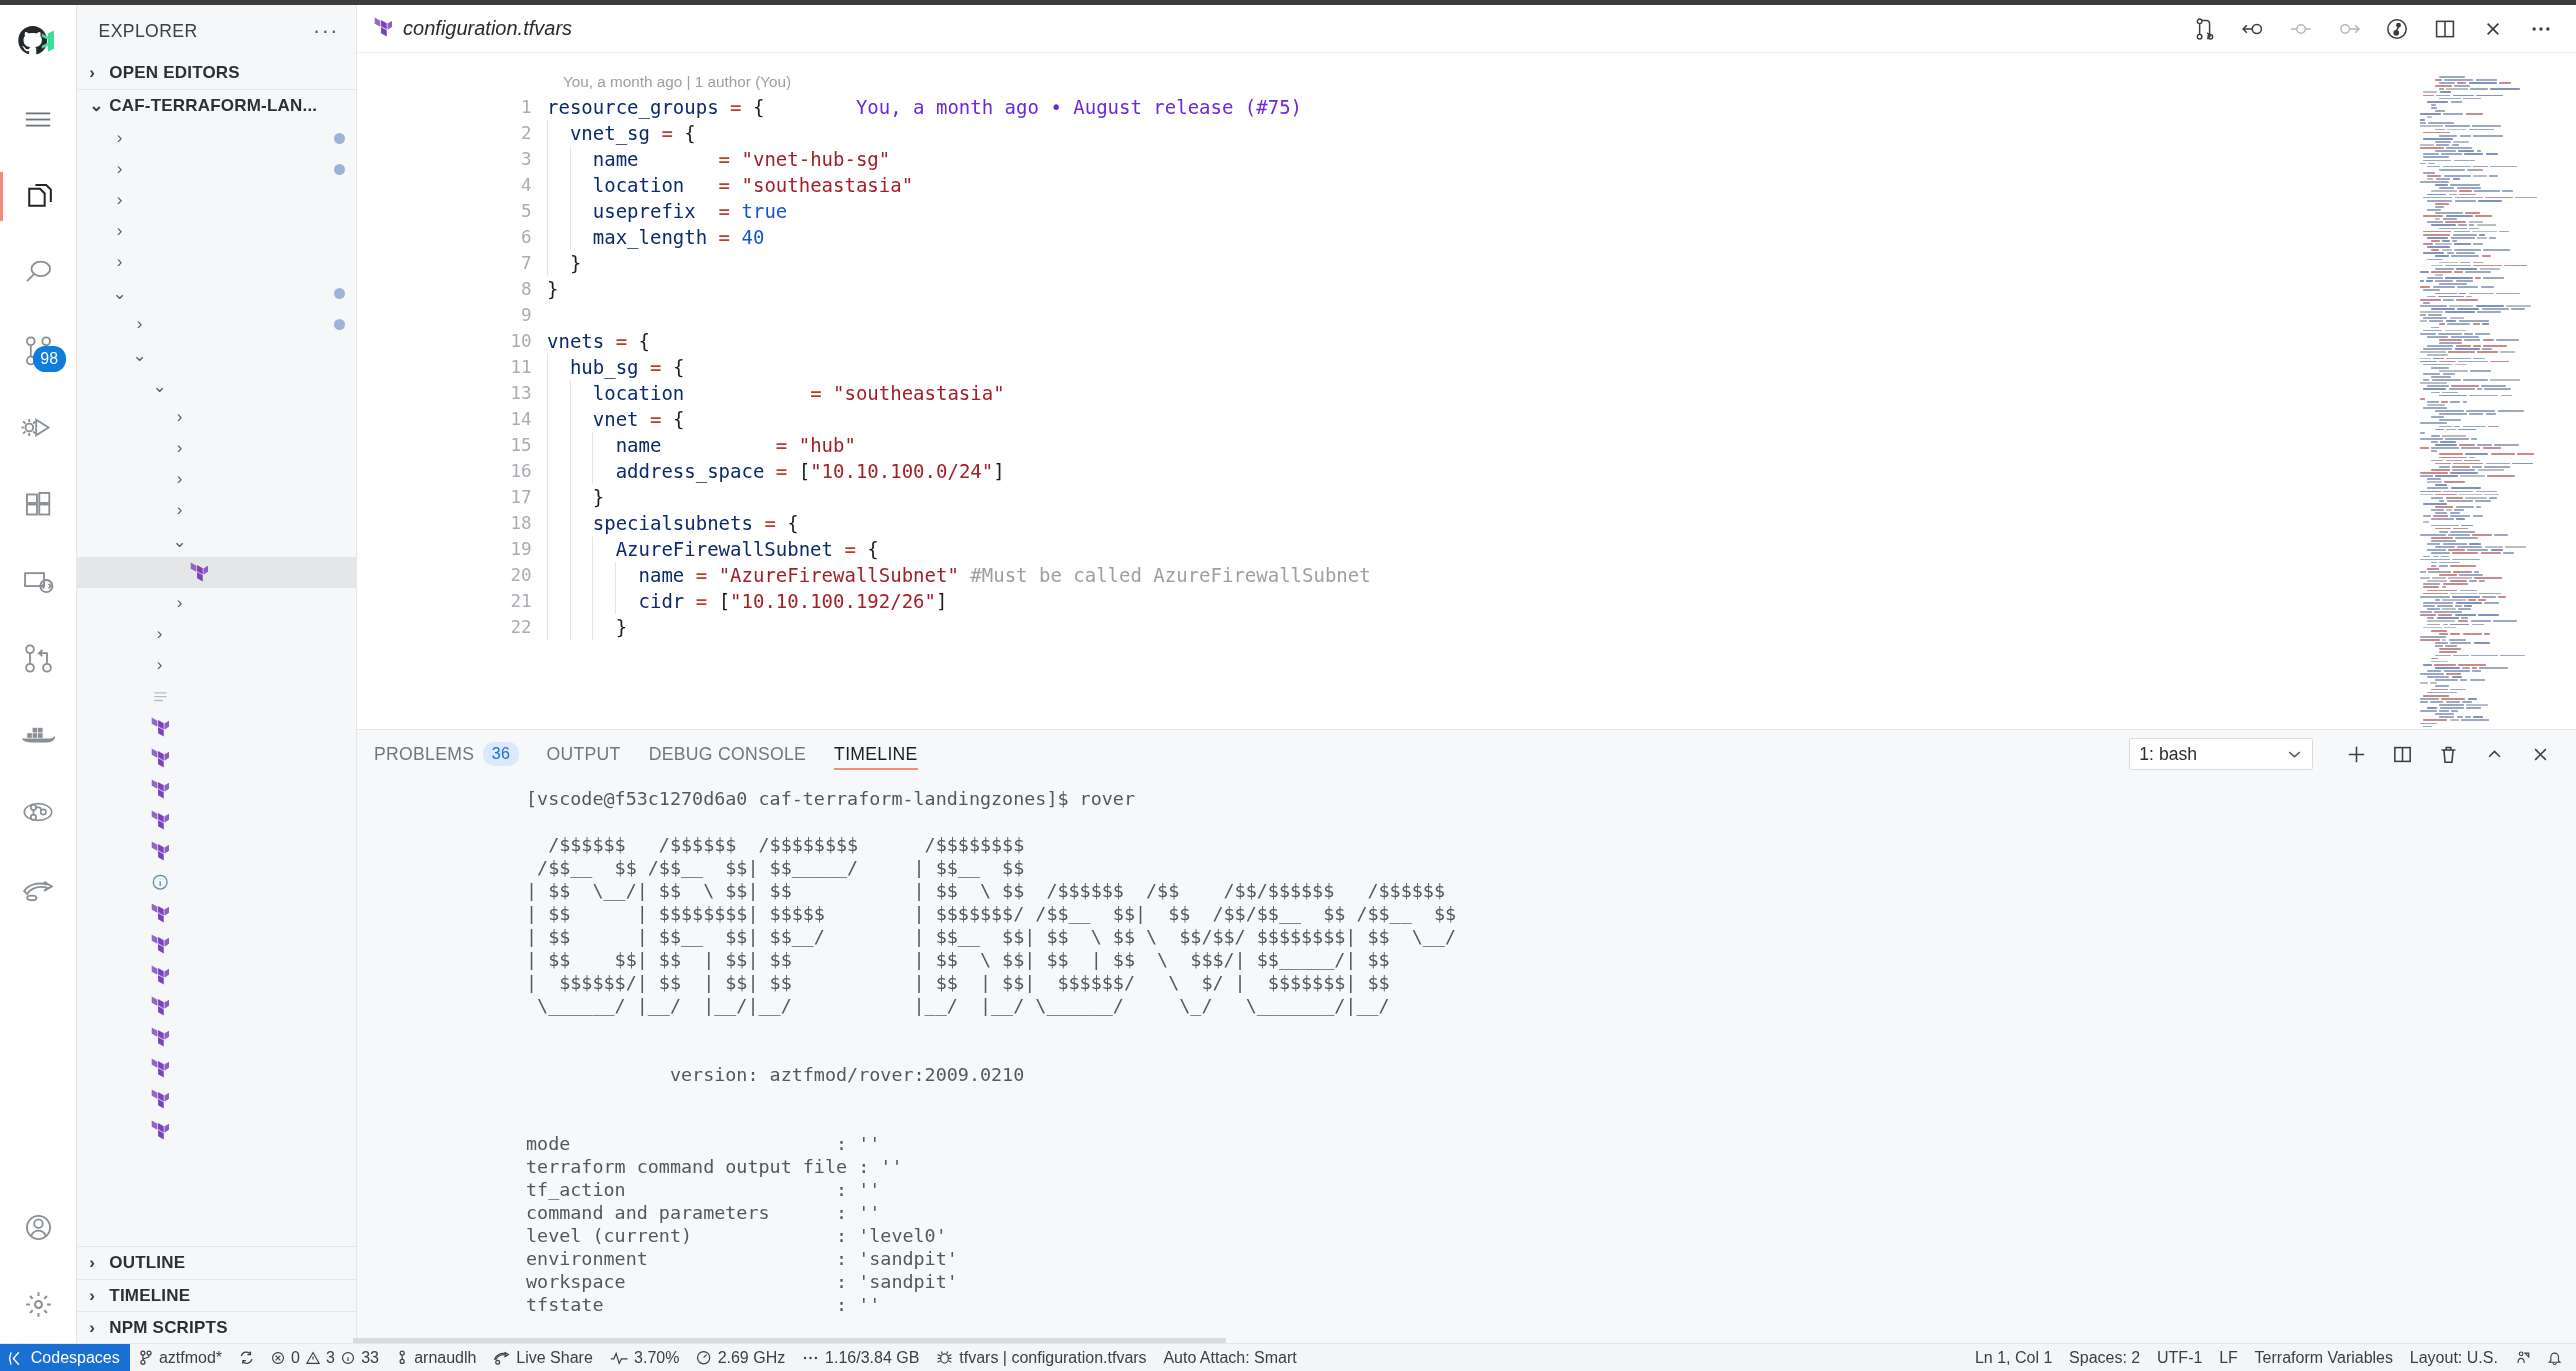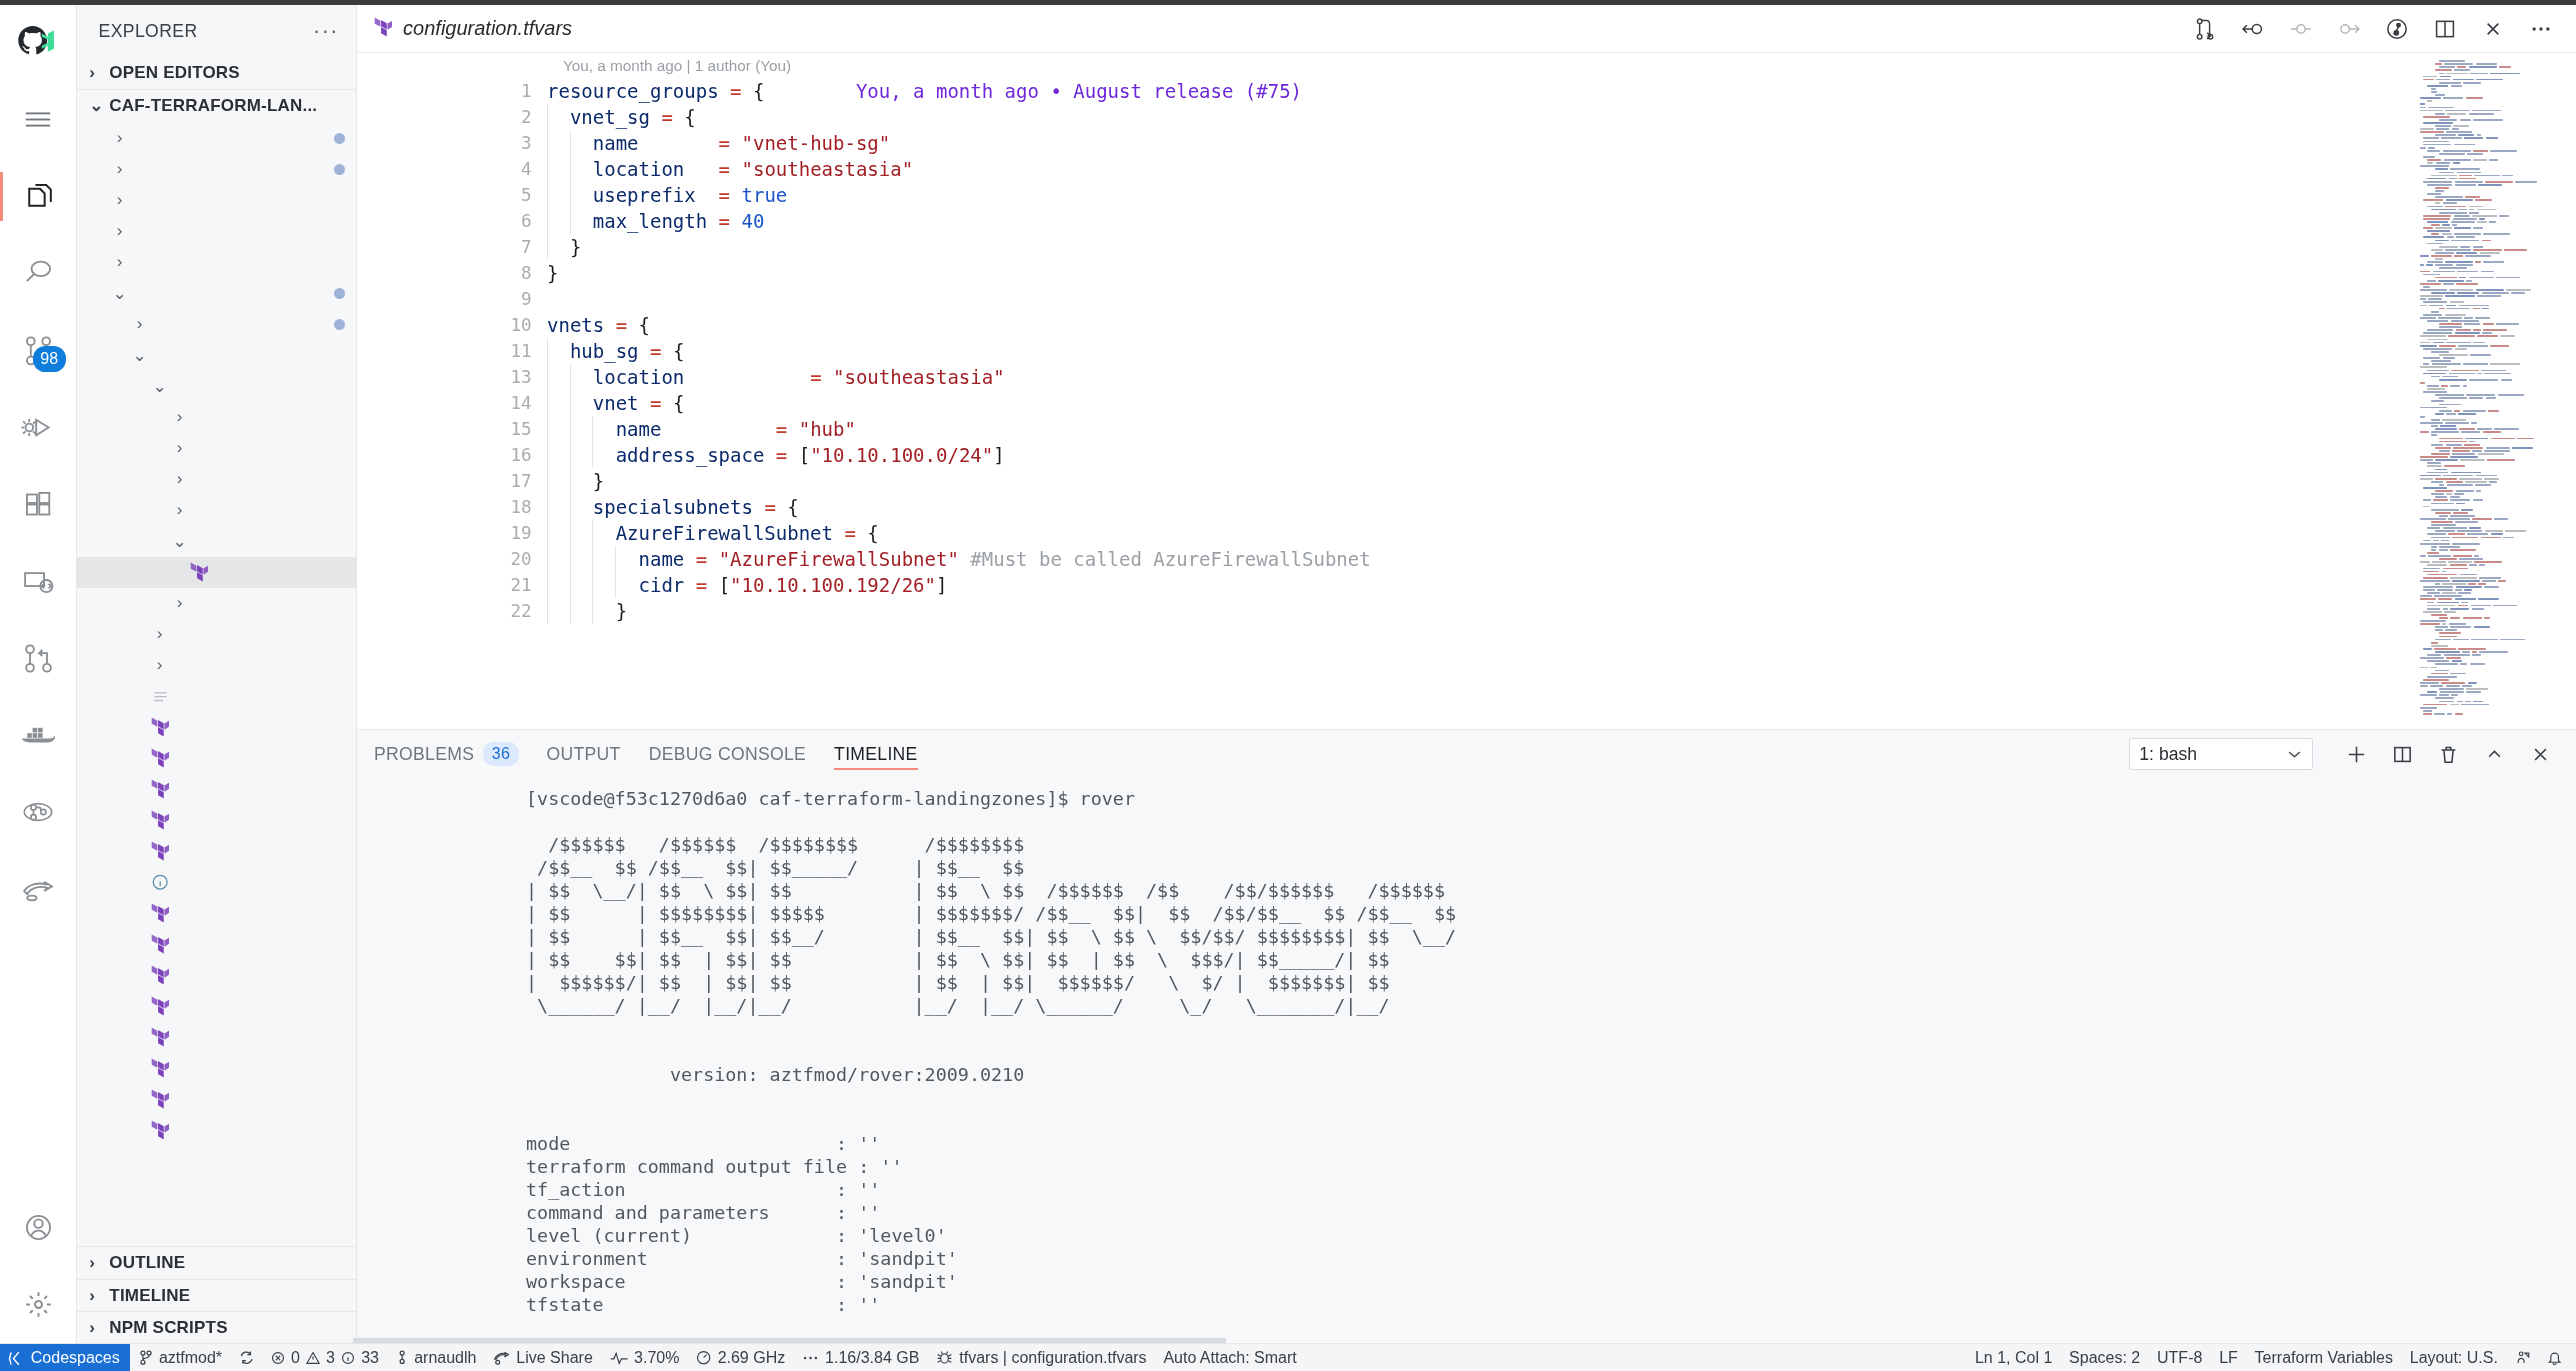--- a/index.html
+++ b/index.html
@@ -115,7 +115,7 @@
     content:""; position:absolute; left:0; right:0; bottom:-0.8px; height:1.5px; background:transparent;
   }
 
-  .editorwrap { flex: 1 1 auto; display: flex; min-height: 0; position: relative; overflow: hidden; }
+  .editorwrap { flex: 1 1 auto; display: flex; min-height: 0; position: relative; overflow: hidden; margin-top: 16px; }
   .editor {
     flex: 1 1 auto; position: relative; overflow: hidden;
     font-family: "DejaVu Sans Mono", monospace;

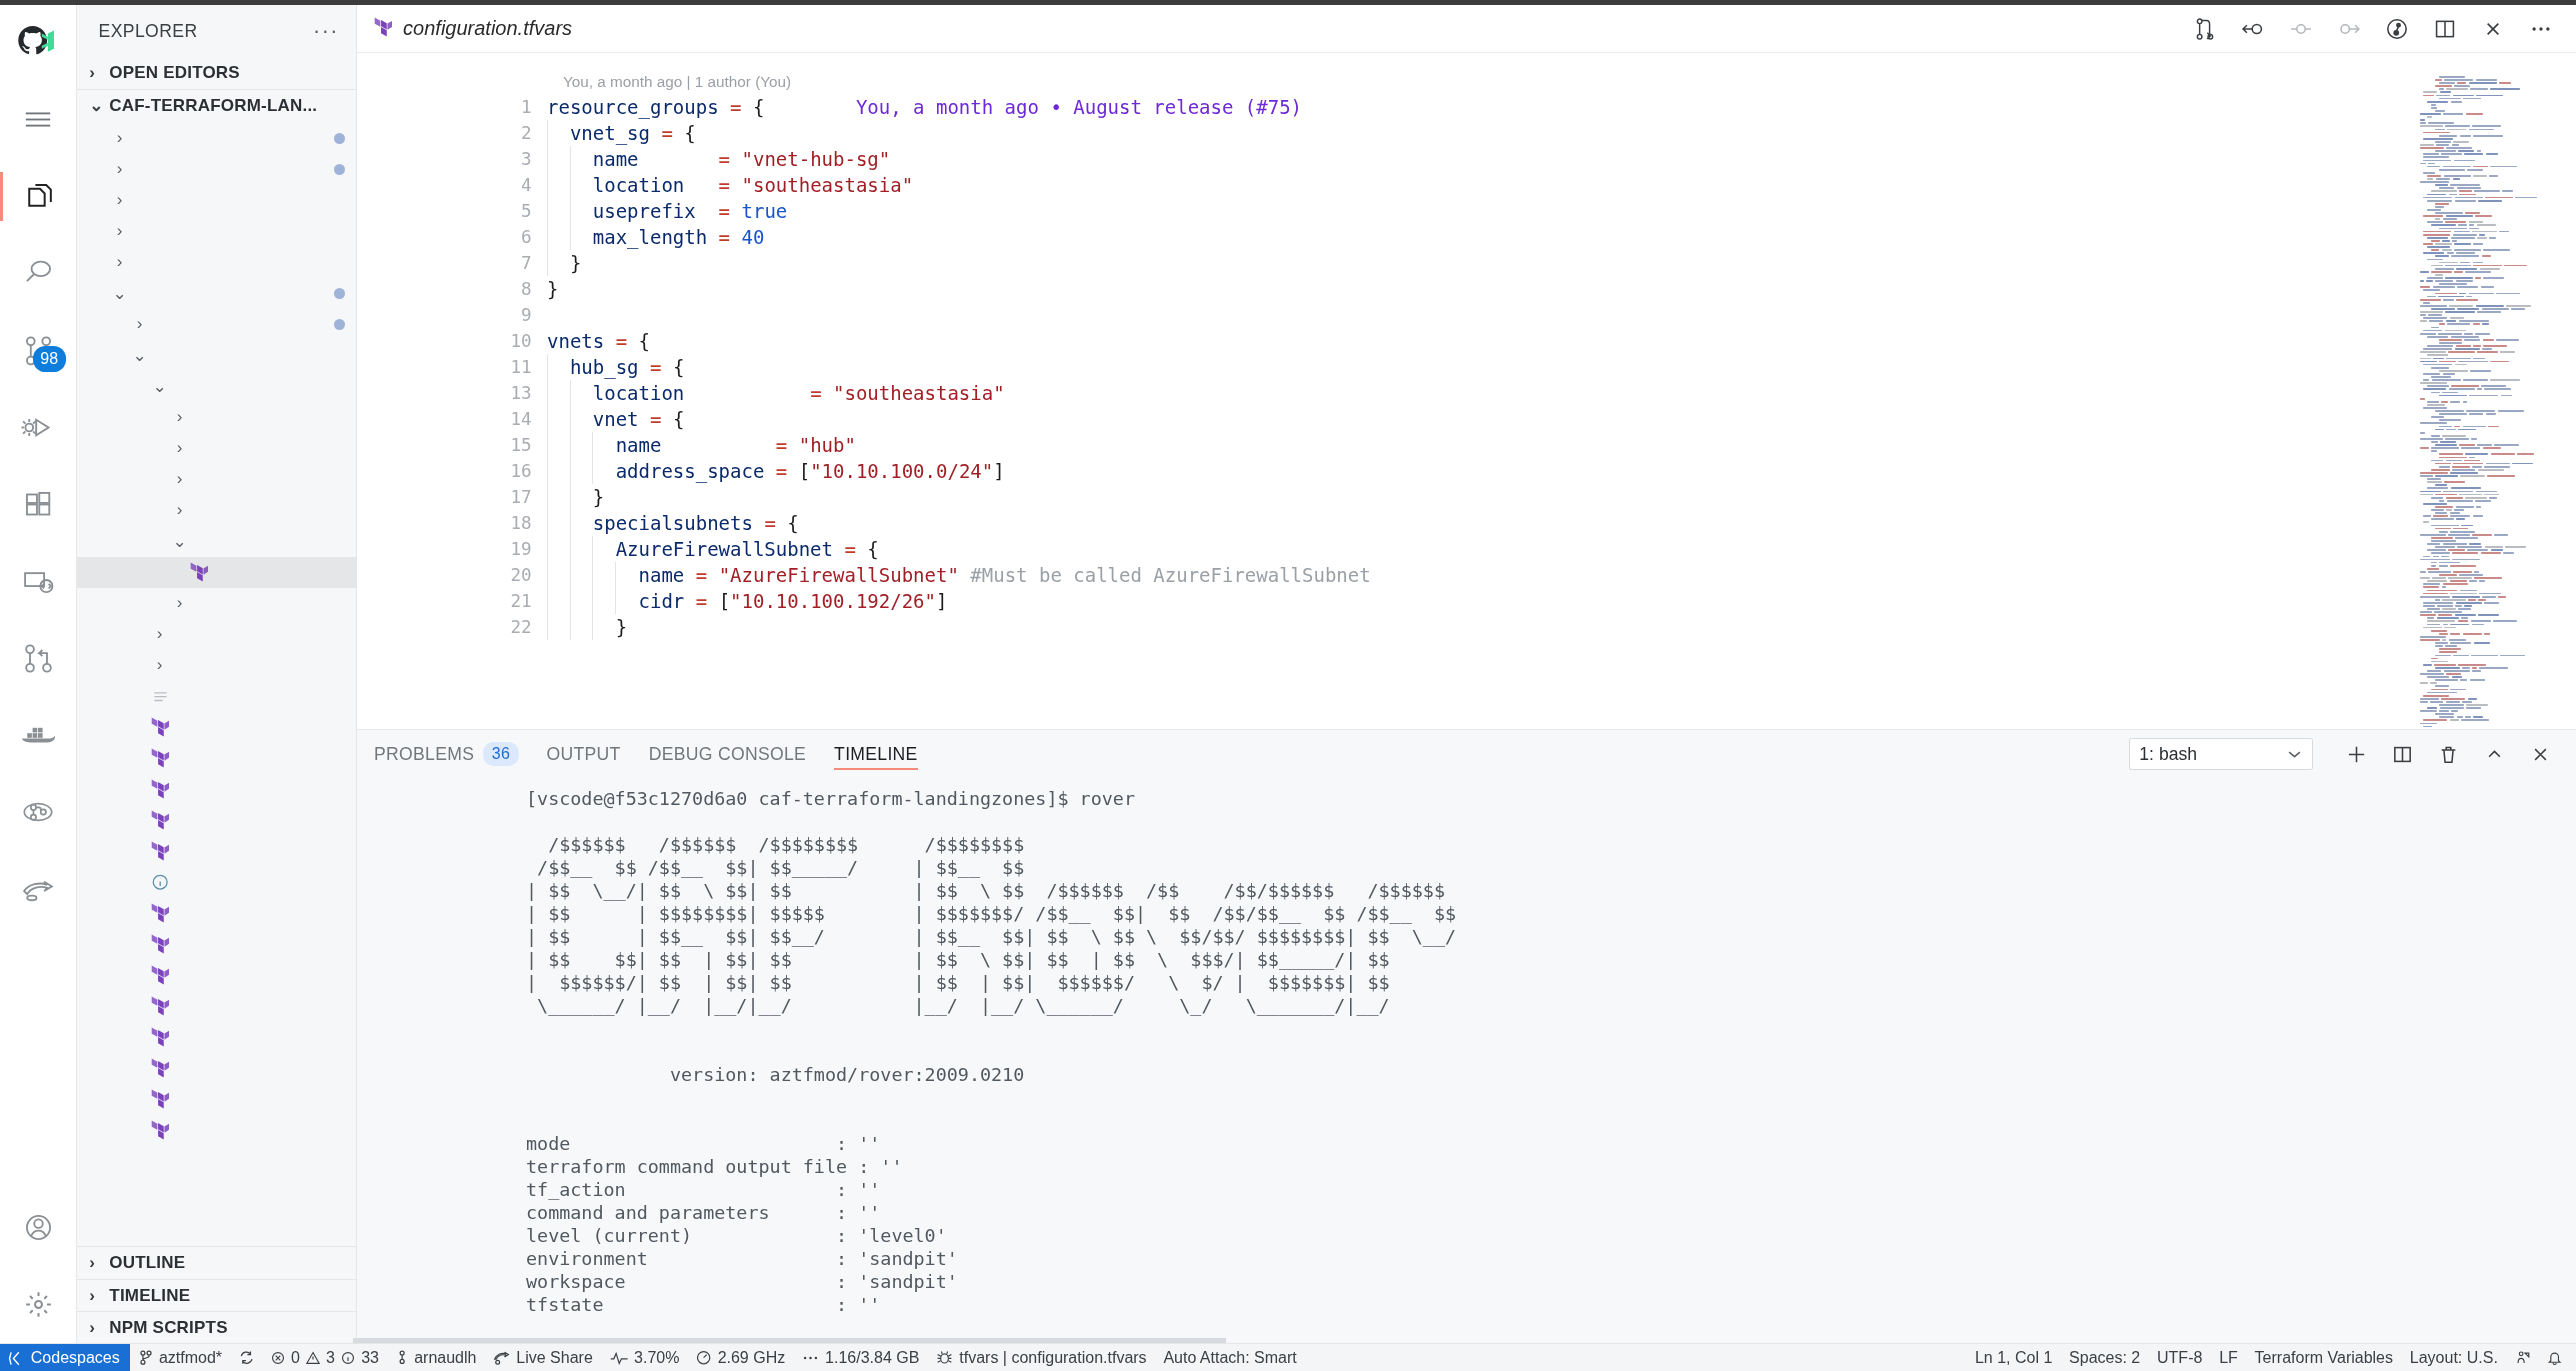--- a/index.html
+++ b/index.html
@@ -1887,7 +1887,7 @@
           <span>Spaces: 2</span>
         </div>
       <div class="sitem">
-          <span>UTF-8</span>
+          <span>UTF-1</span>
         </div>
       <div class="sitem">
           <span>LF</span>

